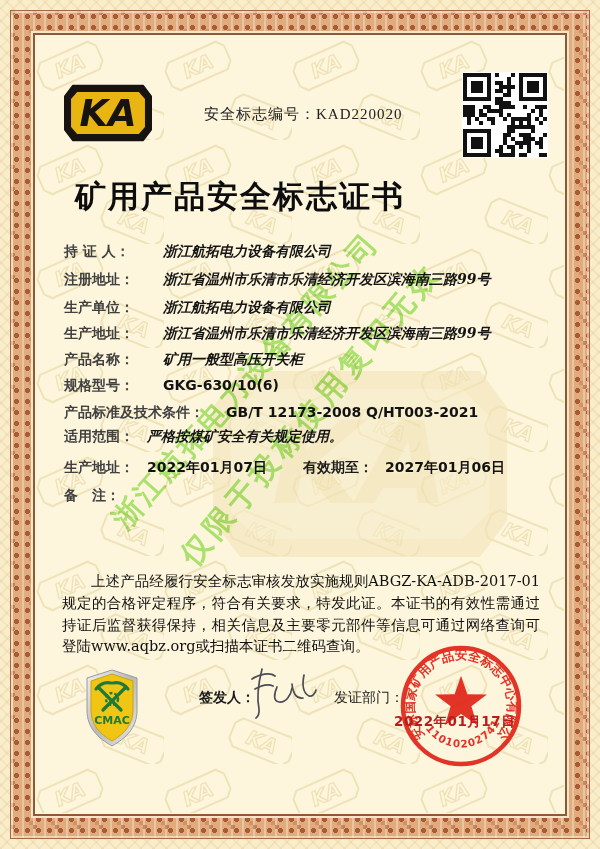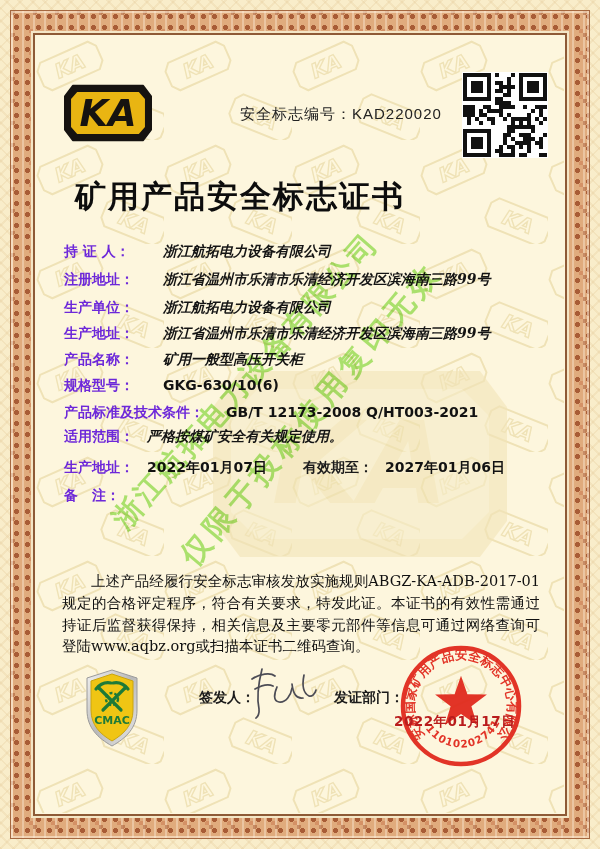--- a/index.html
+++ b/index.html
@@ -35,7 +35,7 @@
   .big-watermark{position:absolute;left:210px;top:348px;width:300px;height:232px;z-index:0;opacity:.6;}
   
   .ka-logo{position:absolute;left:64px;top:84px;width:88px;height:58px;z-index:2;}
-  .cert-no{position:absolute;left:204px;top:105px;z-index:2;font-family:Liberation Sans, sans-serif;font-size:15px;letter-spacing:1px;color:#222;margin-left:36px;}
+  .cert-no{position:absolute;left:204px;top:105px;z-index:2;font-family:Liberation Serif, serif;font-size:15px;letter-spacing:1px;color:#222;}
   .qr{position:absolute;left:462px;top:72px;width:86px;height:86px;background:#fff;z-index:2;padding:0;}
   .qr svg{position:absolute;left:1px;top:1px;}
   

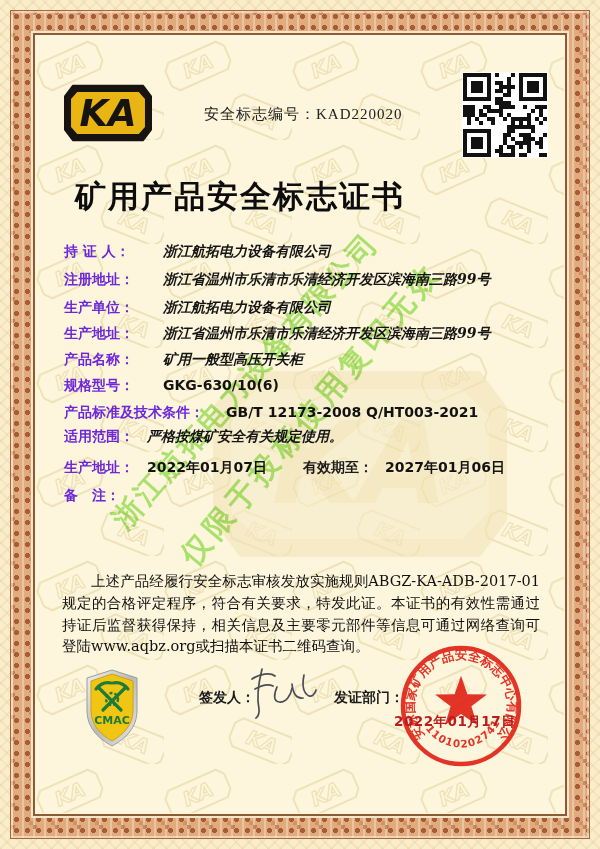--- a/index.html
+++ b/index.html
@@ -43,7 +43,7 @@
     font-size:31px;font-weight:bold;letter-spacing:2px;color:#0d0d0d;}
   
   .row{position:absolute;left:64px;width:488px;height:20px;z-index:2;font-size:14px;}
-  .flabel{font-weight:bold;color:#6d28d9;}
+  .flabel{font-weight:bold;color:#404040;}
   .fvalue{position:absolute;left:99px;top:0;white-space:nowrap;}
   .kai{font-family:"DejaVu Serif",serif;font-style:italic;font-weight:700;color:#141414;}
   .mono-strong{font-weight:bold;color:#121212;}

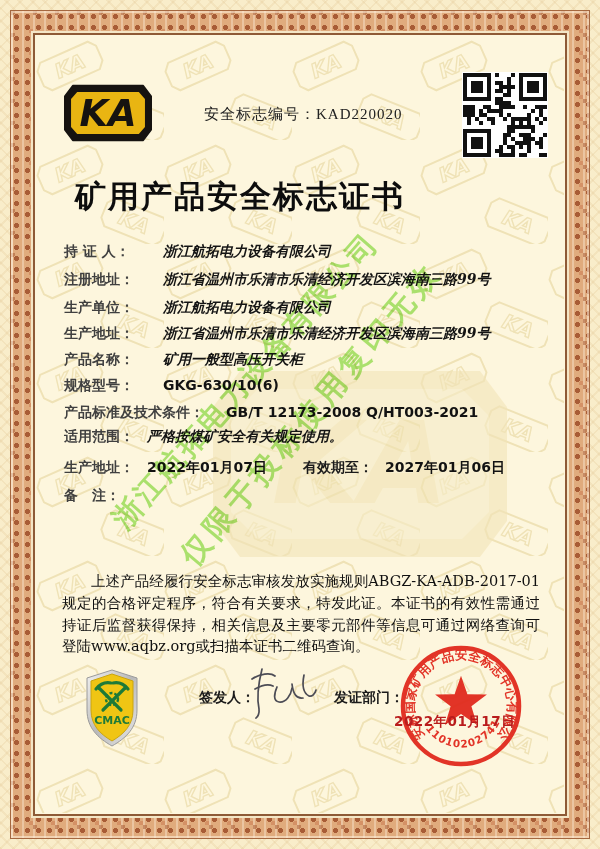--- a/index.html
+++ b/index.html
@@ -68,7 +68,7 @@
   .cmac{position:absolute;left:84px;top:668px;width:56px;height:80px;z-index:2;}
   .signer-label{position:absolute;left:199px;top:689px;font-size:14px;font-weight:bold;z-index:2;}
   .signature{position:absolute;left:246px;top:663px;width:72px;height:58px;z-index:2;}
-  .dept-label{position:absolute;left:334px;top:689px;font-size:14px;font-weight:bold;z-index:2;text-align:center;}
+  .dept-label{position:absolute;left:334px;top:689px;font-size:14px;font-weight:normal;z-index:2;text-align:center;}
   .stamp{position:absolute;left:396px;top:641px;width:130px;height:130px;z-index:3;opacity:.93;}
   .stamp-date{position:absolute;left:394px;top:713px;z-index:4;font-size:13.5px;font-weight:bold;color:#b91c1c;letter-spacing:.5px;}
 </style>

